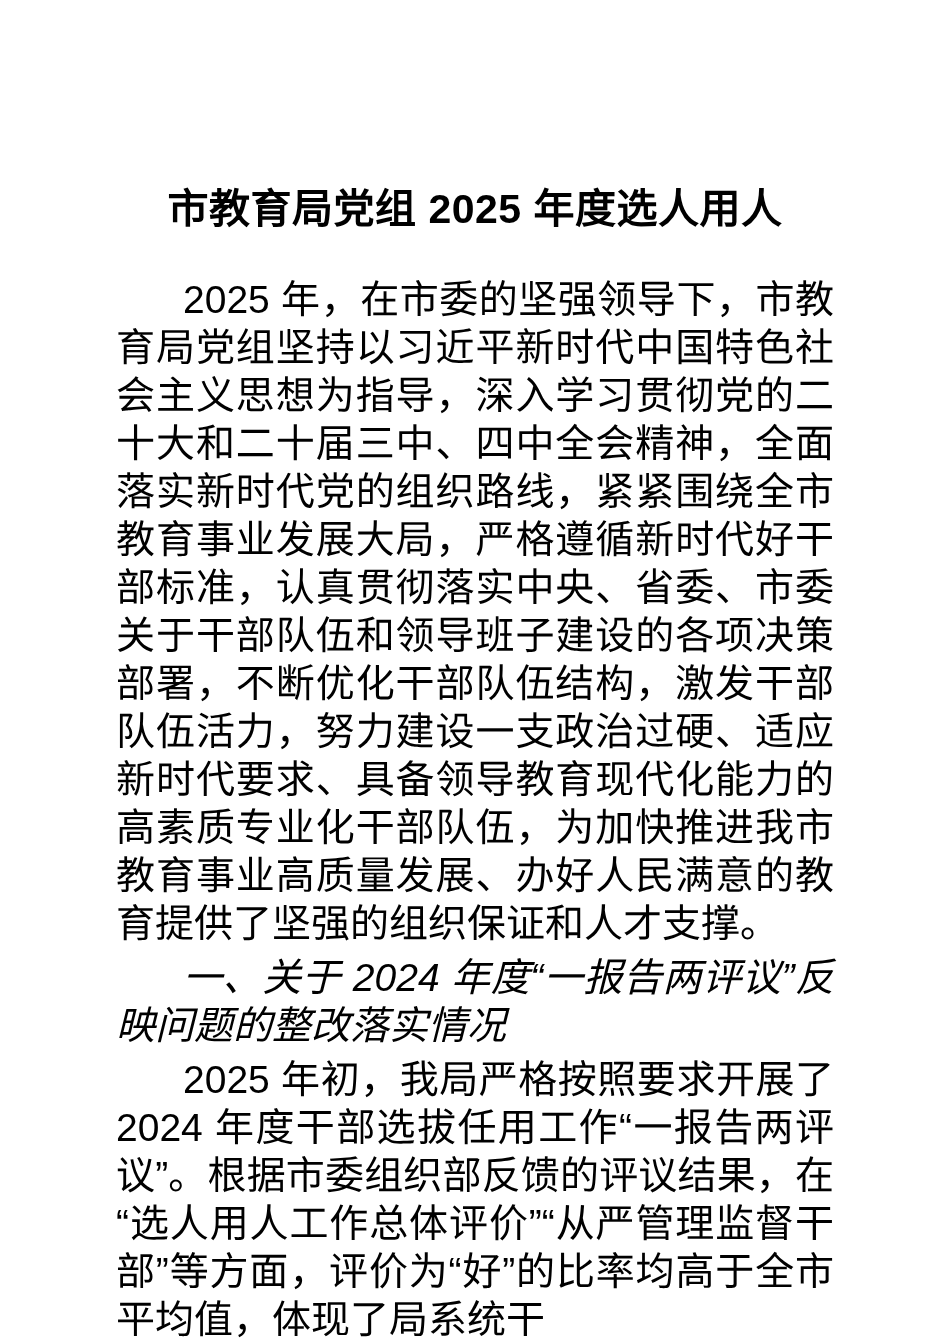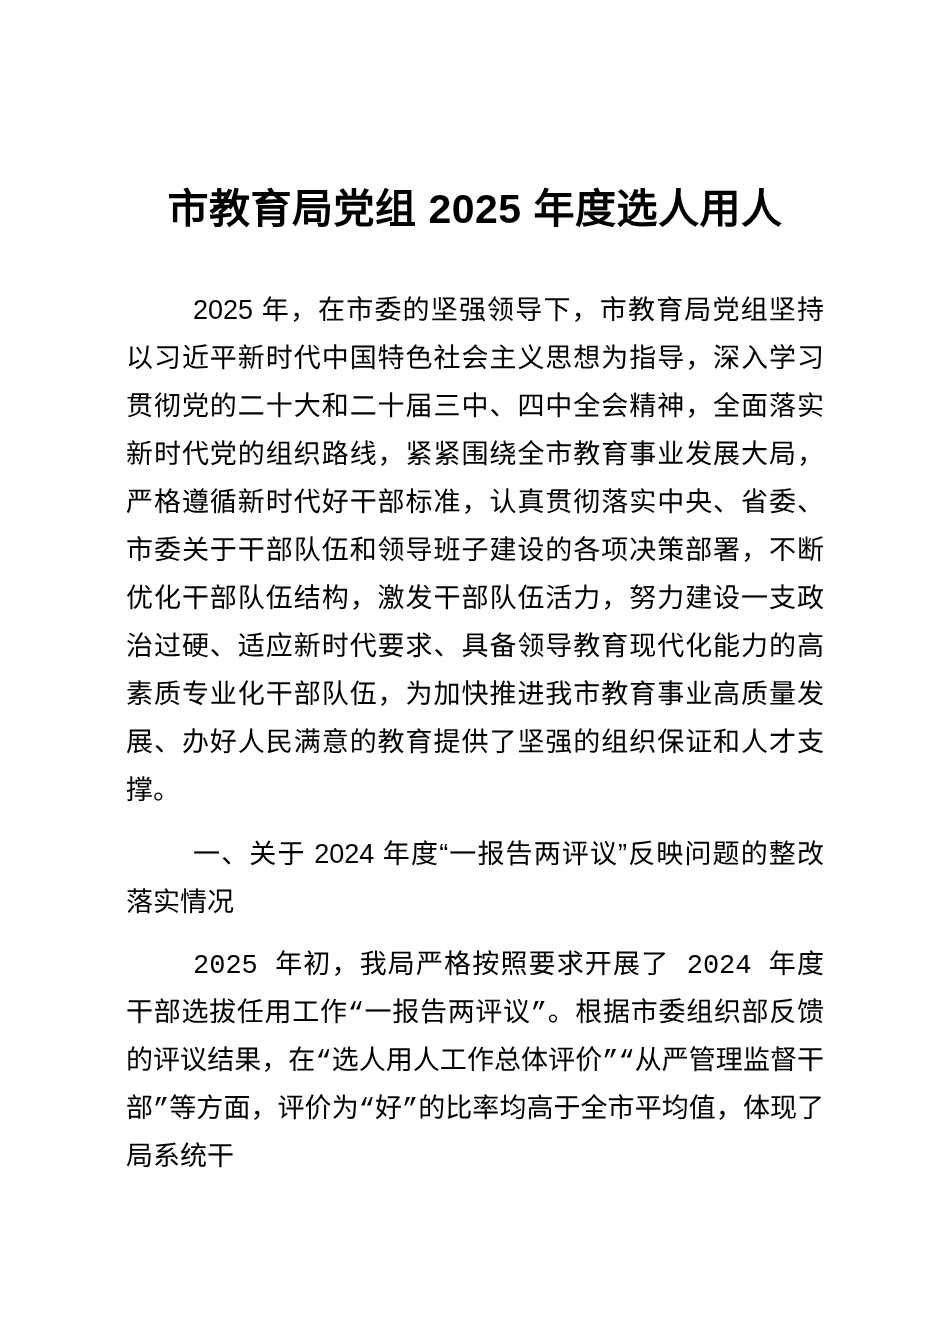--- a/index.html
+++ b/index.html
@@ -52,8 +52,8 @@
   }
 
   .para {
-    margin: 16px;
-    font-size: 27px;
+    margin: 6px;
+    font-size: 39px;
     font-weight: 400;
     line-height: 48px;
     text-align: justify;

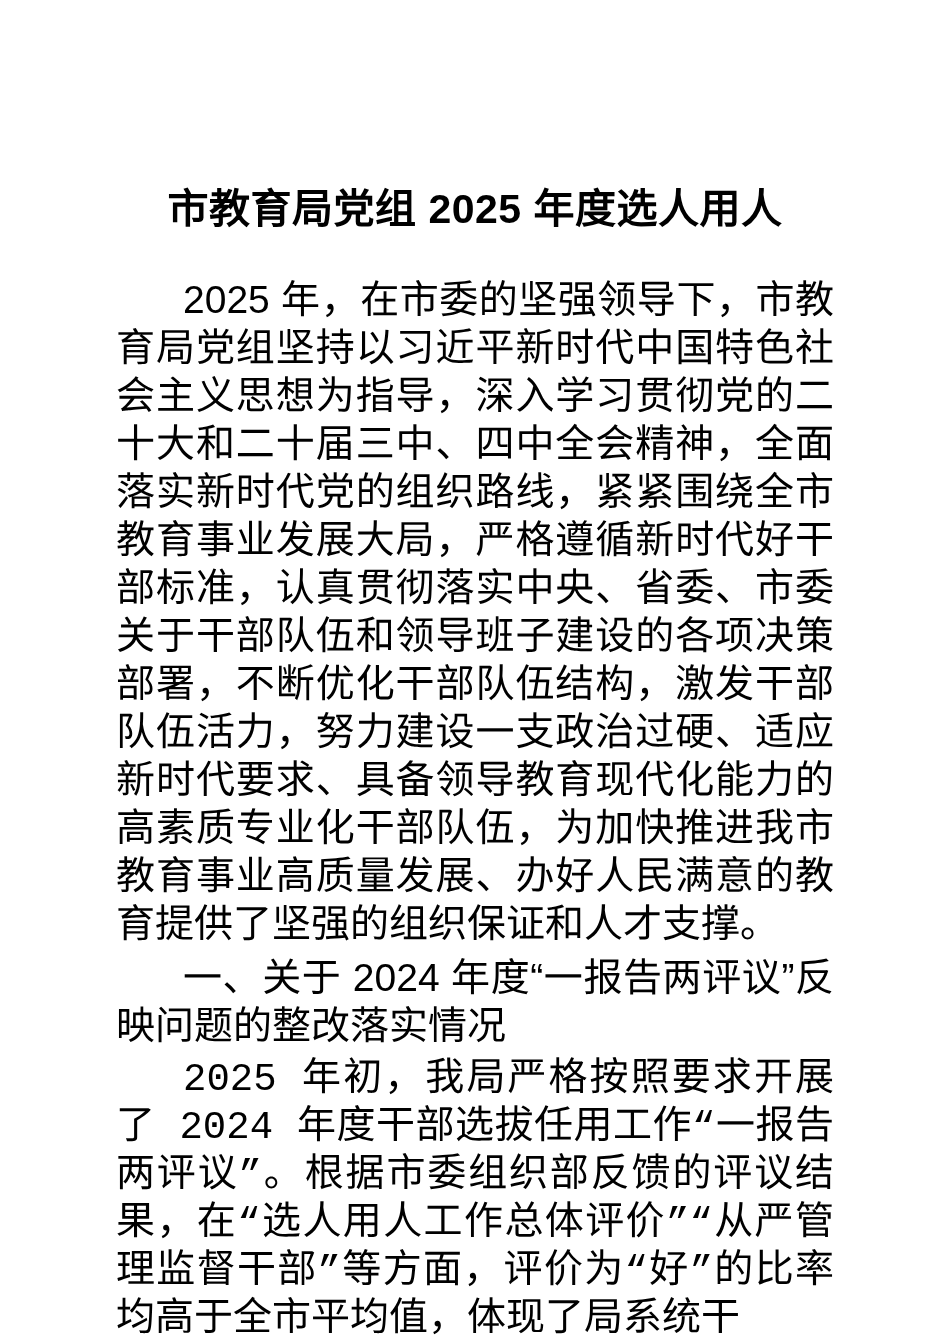--- a/index.html
+++ b/index.html
@@ -65,6 +65,7 @@
 
   .para.heading-para {
     font-weight: 400;
+    font-style: italic;
   }
 
   

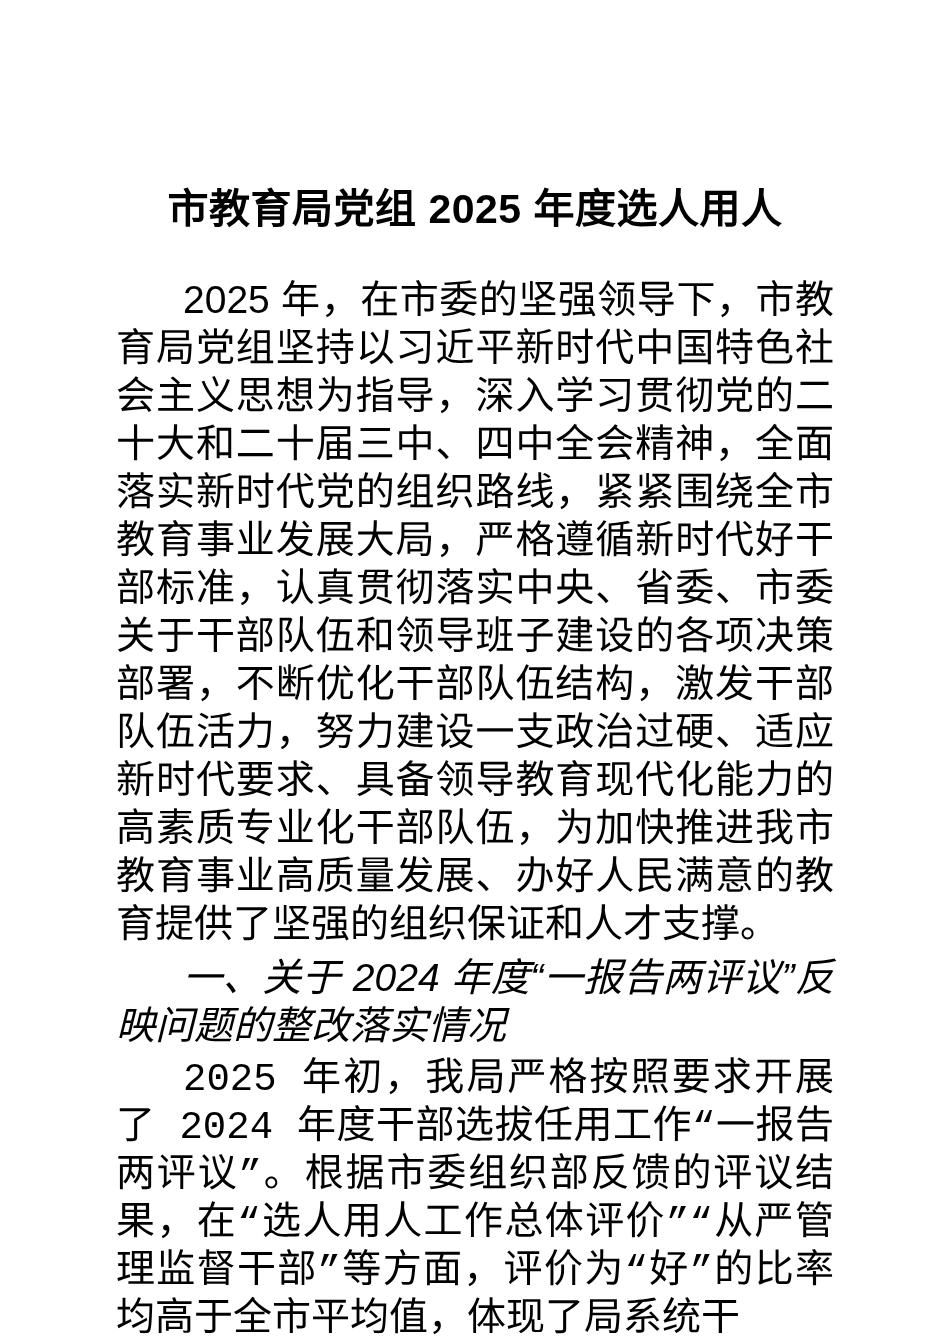--- a/index.html
+++ b/index.html
@@ -71,7 +71,6 @@
   
   .para.clipped {
     overflow: hidden;
-    font-family: Liberation Mono, monospace;
   }
 </style>
 </head>

